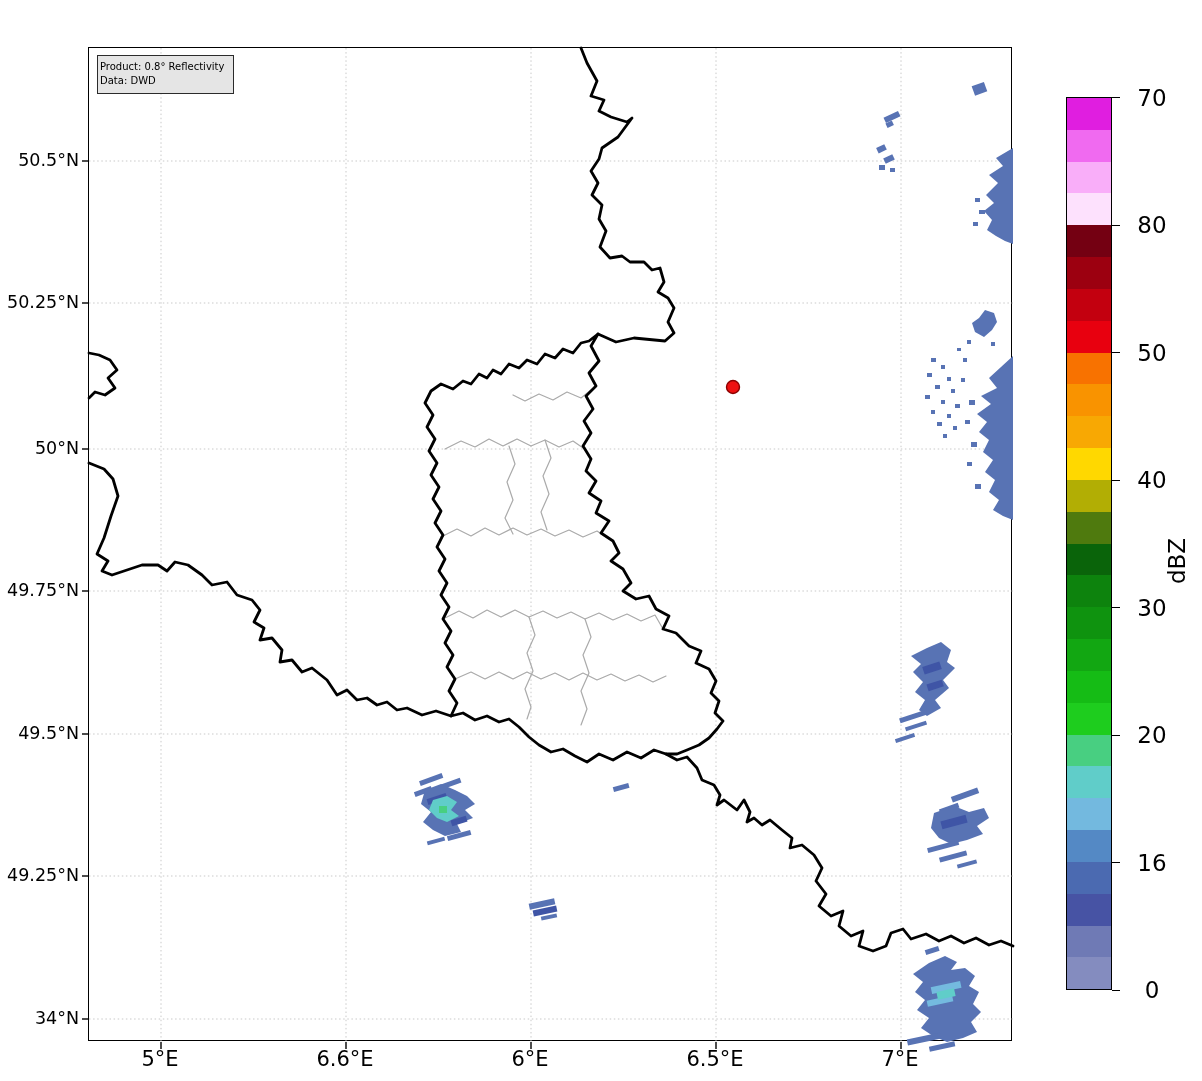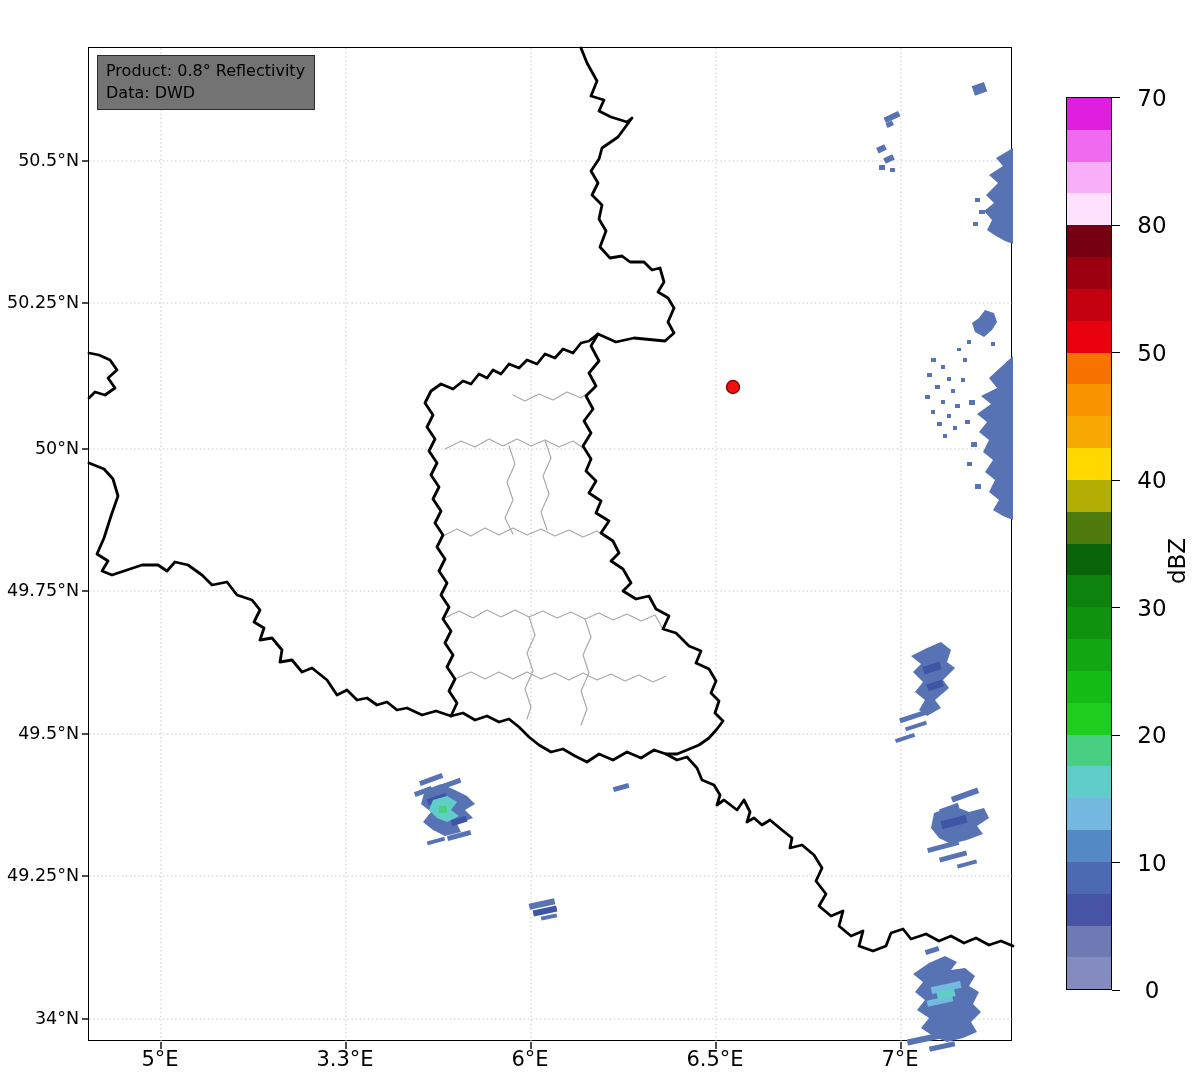--- a/index.html
+++ b/index.html
@@ -18,8 +18,8 @@
   }
   .plot svg{position:absolute;left:0;top:0;overflow:visible;}
   .infobox{
-    position:absolute;left:8px;top:7px;background:#737373;border:1.1px solid #2b2b2b;
-    padding:4px 9px 5px 8px;font-size:16px;line-height:1.38;z-index:5;white-space:nowrap;
+    position:absolute;left:8px;top:7px;background:#e5e5e5;border:1.1px solid #2b2b2b;
+    padding:4px 9px 5px 2px;font-size:10px;line-height:1.38;z-index:5;white-space:nowrap;
   }
   .ytick{
     position:absolute;left:0;width:79px;text-align:right;font-size:17.5px;

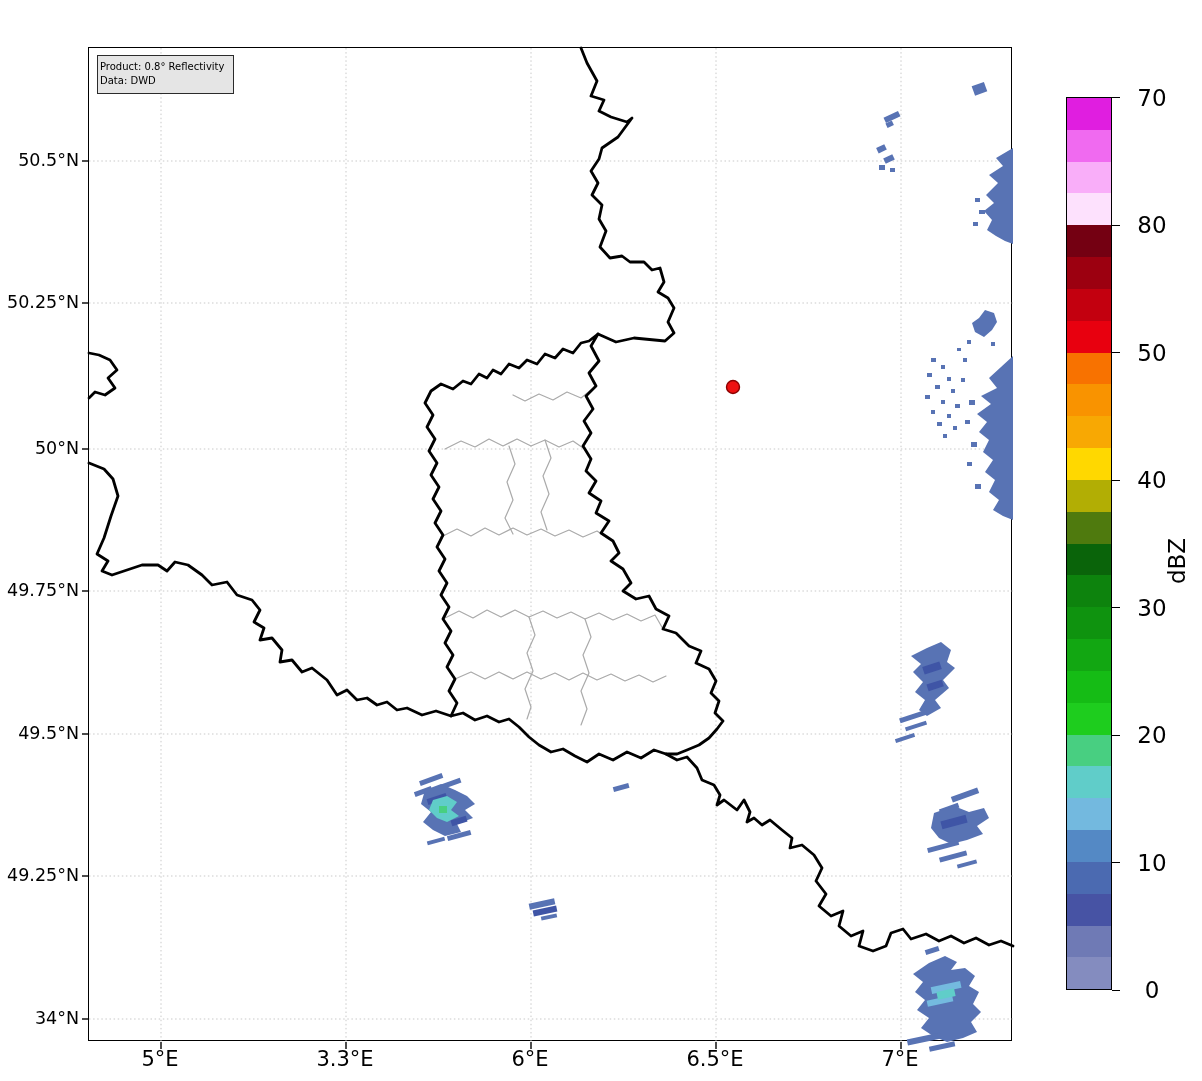--- a/index.html
+++ b/index.html
@@ -288,7 +288,7 @@
   <div class="cbar-ticklabel" style="top:466px">40</div>
   <div class="cbar-ticklabel" style="top:594px">30</div>
   <div class="cbar-ticklabel" style="top:721px">20</div>
-  <div class="cbar-ticklabel" style="top:849px">10</div>
+  <div class="cbar-ticklabel" style="top:849px">16</div>
   <div class="cbar-ticklabel" style="top:976px">0</div>
 
   <div class="cbar-title">dBZ</div>

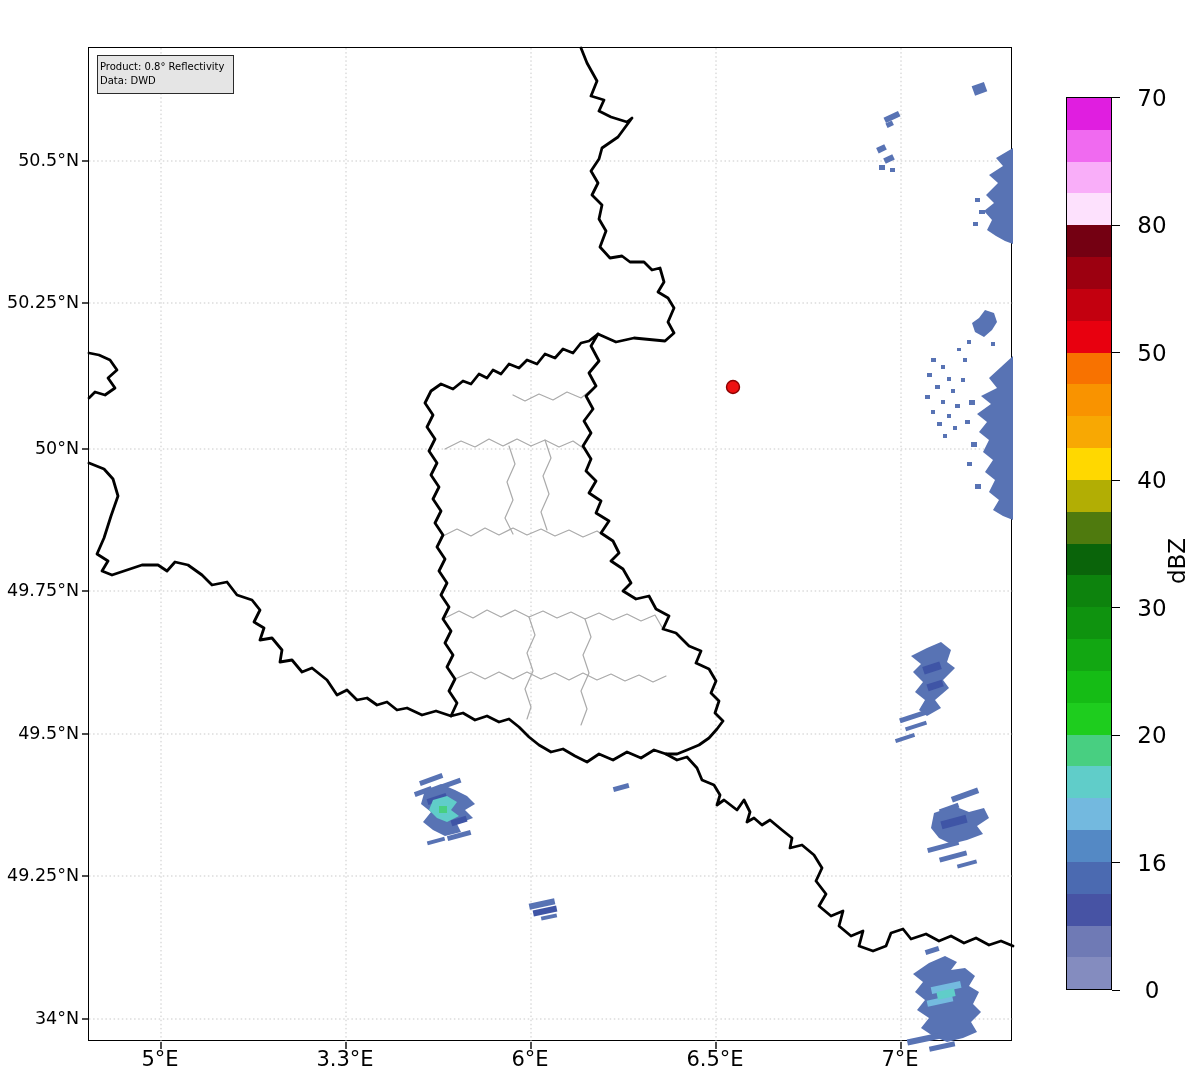--- a/index.html
+++ b/index.html
@@ -237,7 +237,7 @@
   <div class="ytick" style="top:1007px">34°N</div>
 
   <div class="xtick" style="left:110px">5°E</div>
-  <div class="xtick" style="left:295px">3.3°E</div>
+  <div class="xtick" style="left:295px">6.6°E</div>
   <div class="xtick" style="left:480px">6°E</div>
   <div class="xtick" style="left:665px">6.5°E</div>
   <div class="xtick" style="left:850px">7°E</div>

